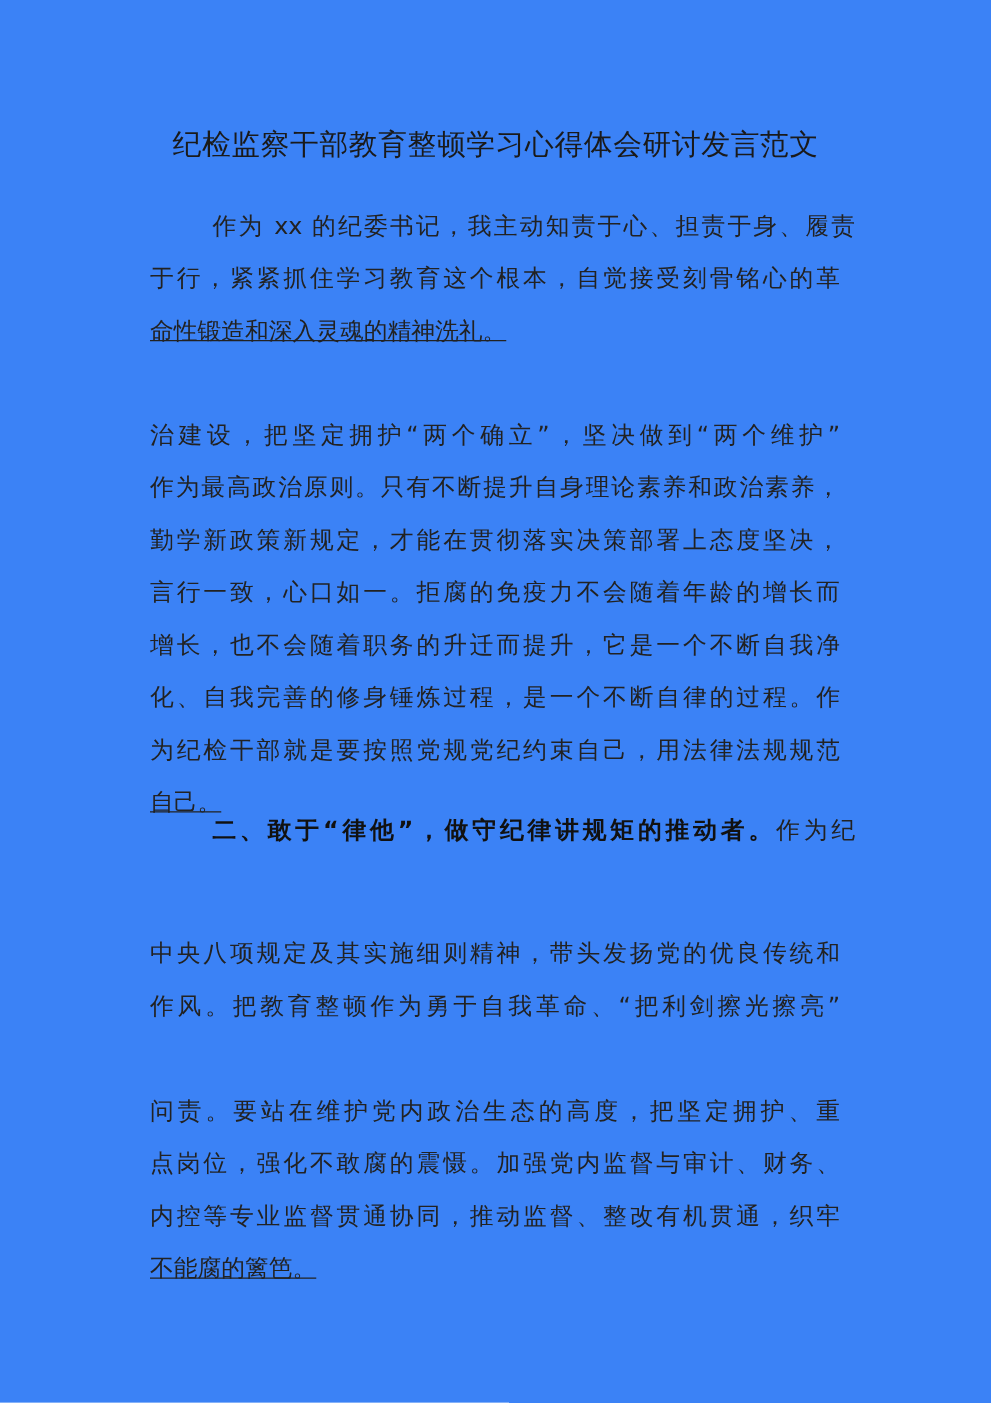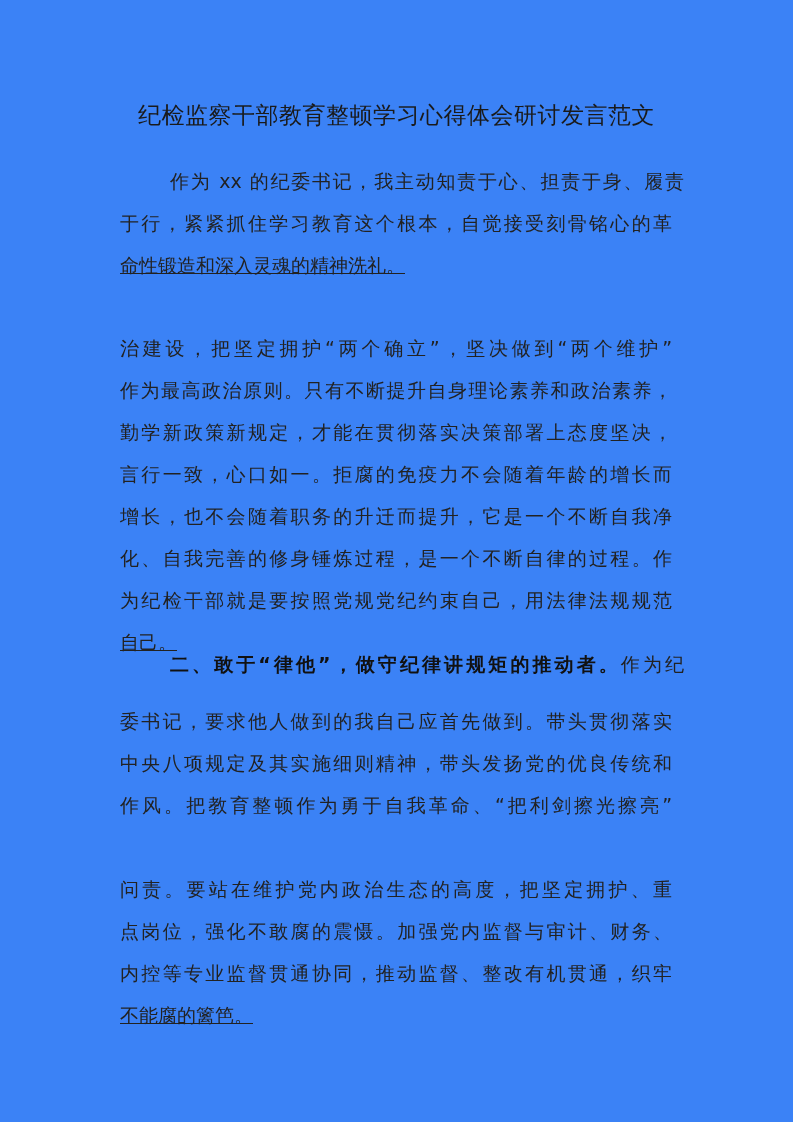--- a/index.html
+++ b/index.html
@@ -44,7 +44,6 @@
   <div class="line last" style="top:629px">自己。</div>
 
   <div class="line indent" style="top:651px"><span class="b">二、敢于“律他”，做守纪律讲规矩的推动者。</span><span>作为纪</span></div>
-  <div class="line" style="top:708px">委书记，要求他人做到的我自己应首先做到。带头贯彻落实</div>
   <div class="line" style="top:750px">中央八项规定及其实施细则精神，带头发扬党的优良传统和</div>
   <div class="line" style="top:792px">作风。把教育整顿作为勇于自我革命、“把利剑擦光擦亮”</div>
   <div class="line" style="top:876px">问责。要站在维护党内政治生态的高度，把坚定拥护、重</div>

